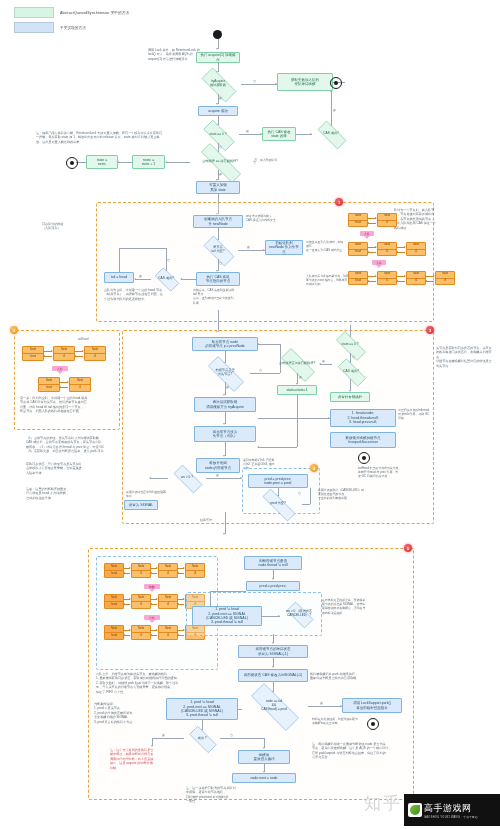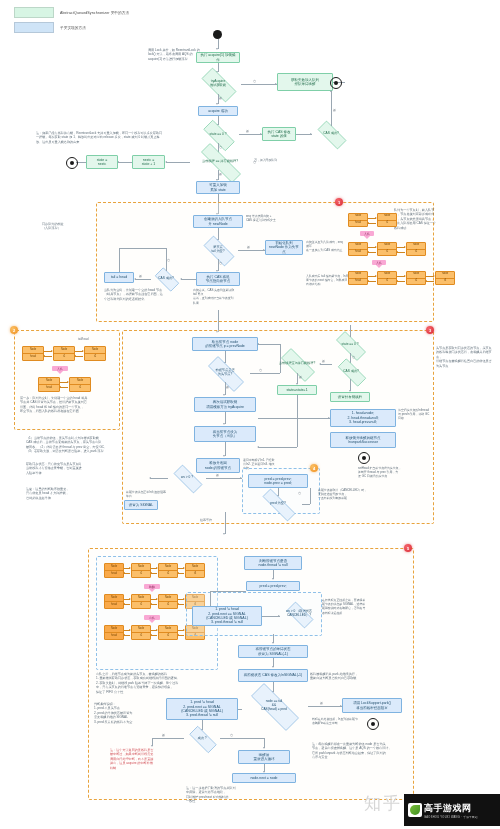--- a/index.html
+++ b/index.html
@@ -107,7 +107,7 @@
   .wm-logo{width:14px;height:14px;border-radius:2px;background:#ffffff;
            display:flex;align-items:center;justify-content:center;}
   .wm-leaf{width:10px;height:10px;border-radius:50% 0 50% 50%;background:linear-gradient(135deg,#7bbf3a,#3f8f22);}
-  .wm-text-main{color:#fff;font-size:9px;font-weight:bold;letter-spacing:.5px;}
+  .wm-text-main{color:#fff;font-size:9px;font-weight:normal;letter-spacing:.5px;}
   .wm-text-sub{color:#cfcfcf;font-size:2.6px;letter-spacing:.3px;}
   .wm-stack{display:flex;flex-direction:column;justify-content:center;}
 </style>

